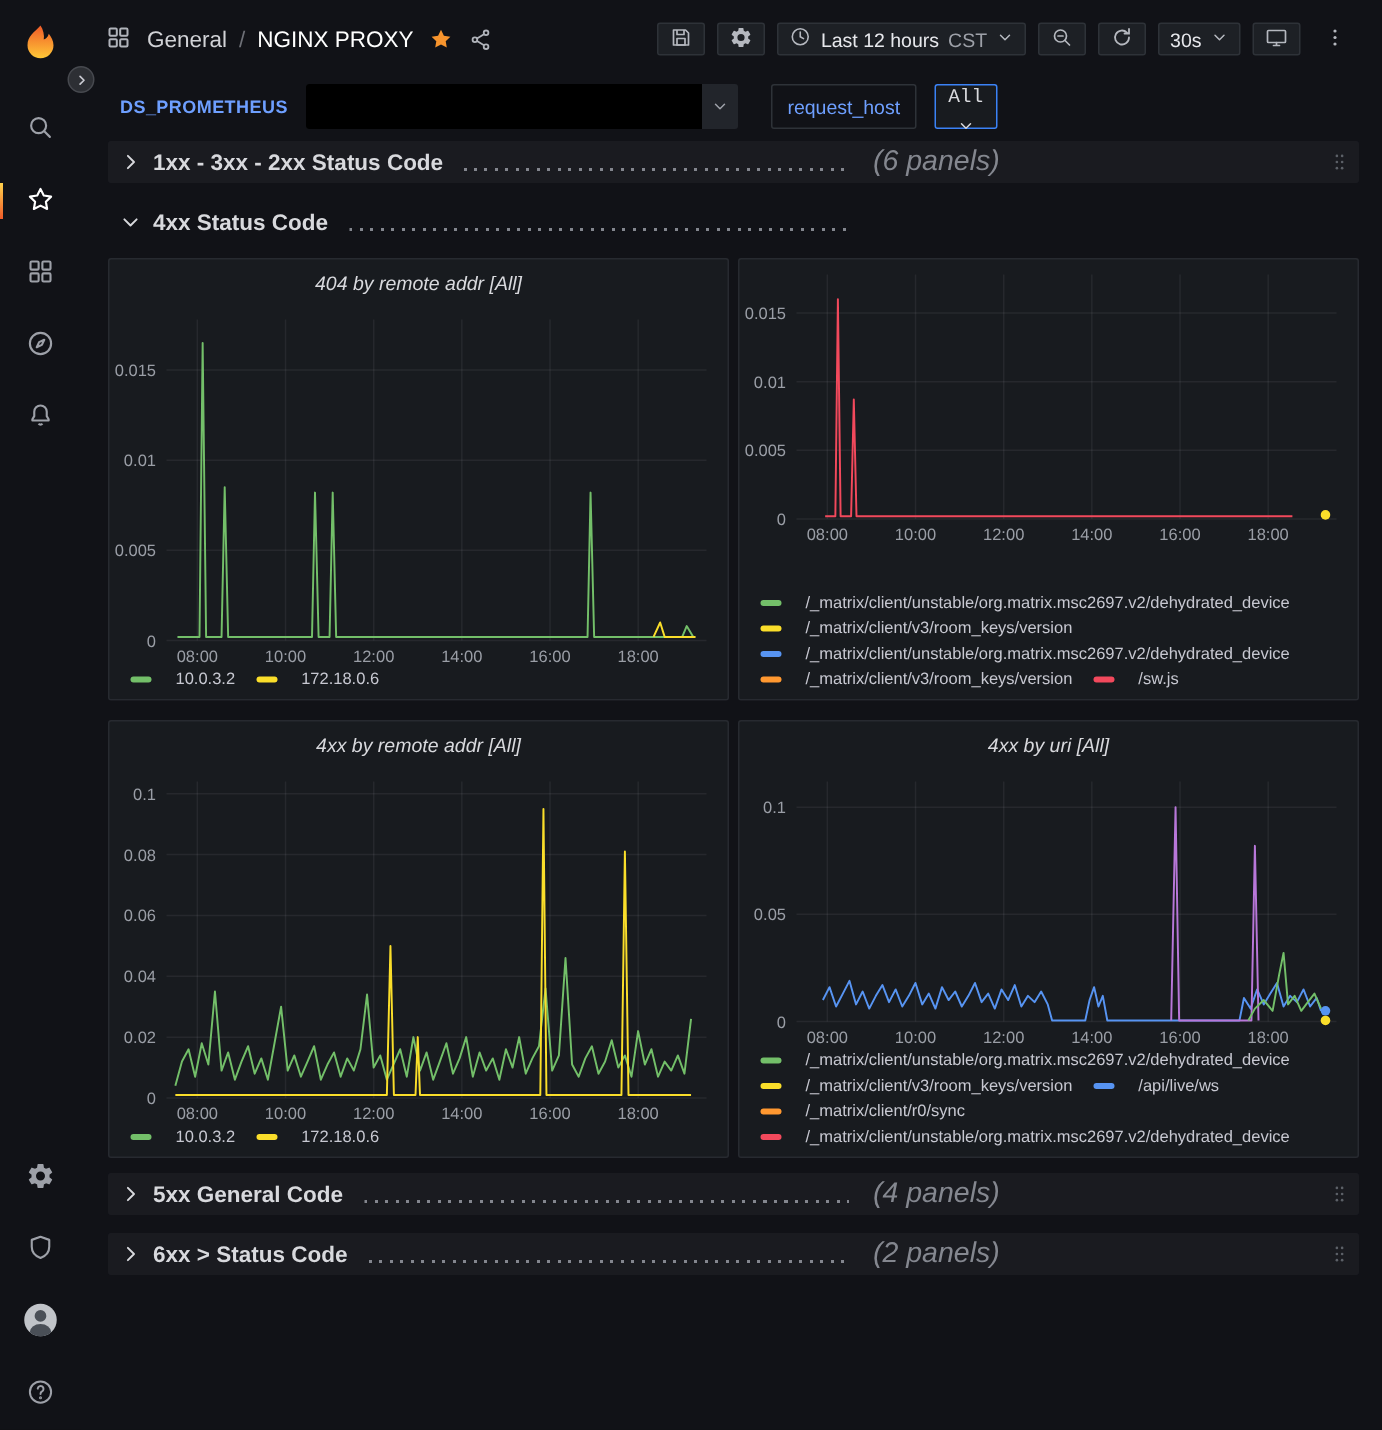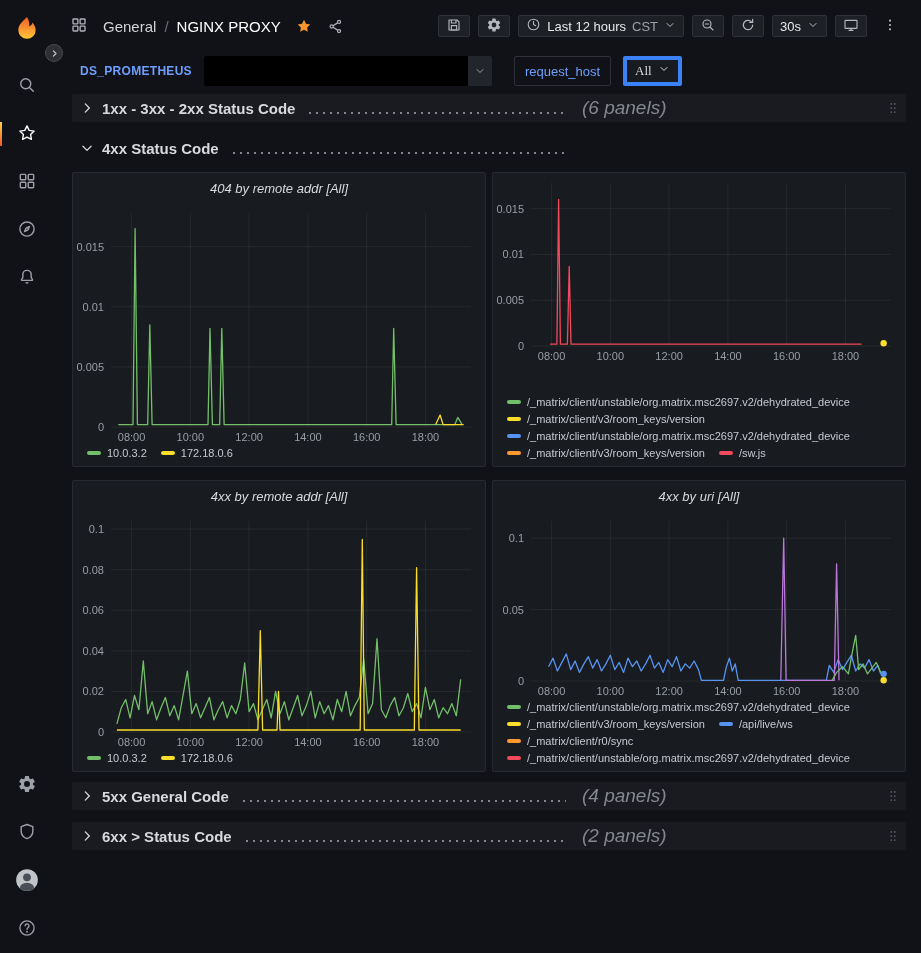--- a/index.html
+++ b/index.html
@@ -38,7 +38,7 @@
   .main { flex: 1; display: flex; flex-direction: column; min-width: 0; }
 
   .topbar { height: 52px; flex: none; display: flex; align-items: center; padding: 0 16px; }
-  .tb-left { display: flex; align-items: center; gap: 15px; color: #b0b3ba; justify-content: space-between; }
+  .tb-left { display: flex; align-items: center; gap: 10px; color: #b0b3ba; justify-content: space-between; }
   .breadcrumb { display: flex; align-items: center; gap: 8px; font-size: 15px; }
   .bc-section { color: #d1d2d6; cursor: pointer; }
   .bc-sep { color: #6e7077; }

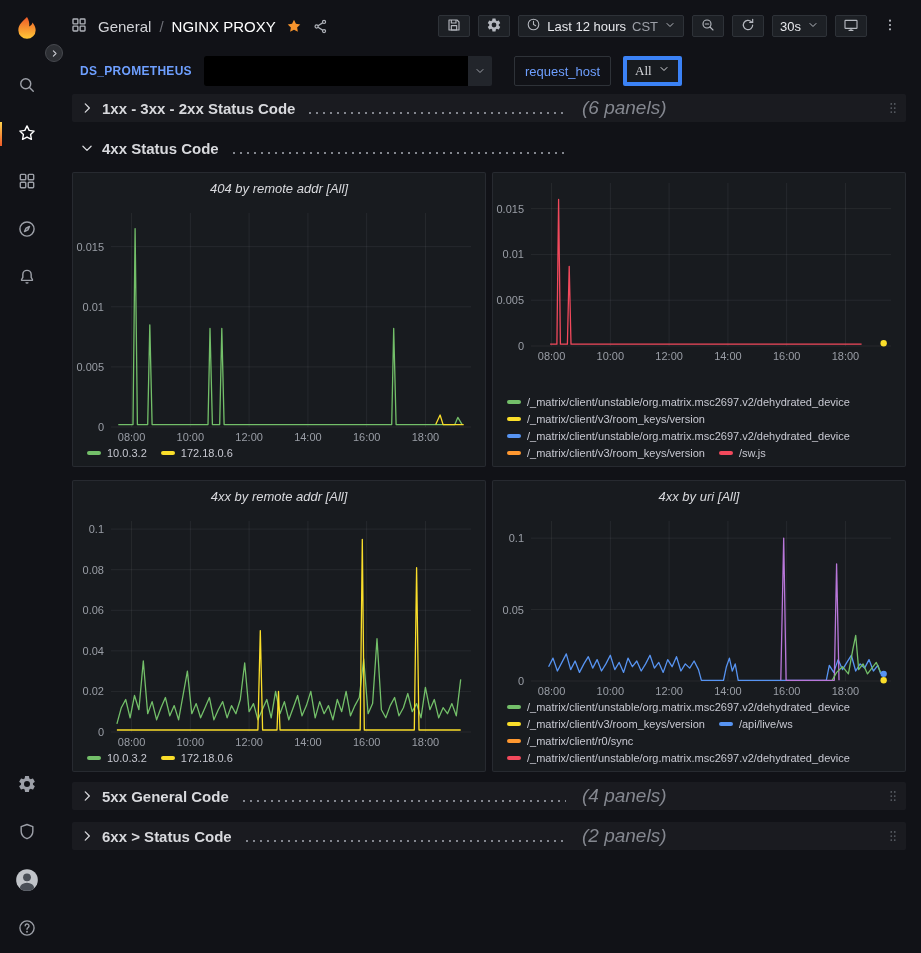--- a/index.html
+++ b/index.html
@@ -69,8 +69,8 @@
   }
   .filter-val {
     height: 30px; padding: 0 8px; display: flex; align-items: center; gap: 6px;
-    background: #181b1f; border: 4px solid #3b82f6; border-radius: 2px;
-    color: #d8d9dd; font-family: Liberation Serif, serif; font-size: 13px; cursor: pointer;
+    background: #181b1f; border: 1px solid #3b82f6; border-radius: 2px;
+    color: #d8d9dd; font-family: Liberation Mono, monospace; font-size: 13px; cursor: pointer; flex-direction: column;
   }
 
   

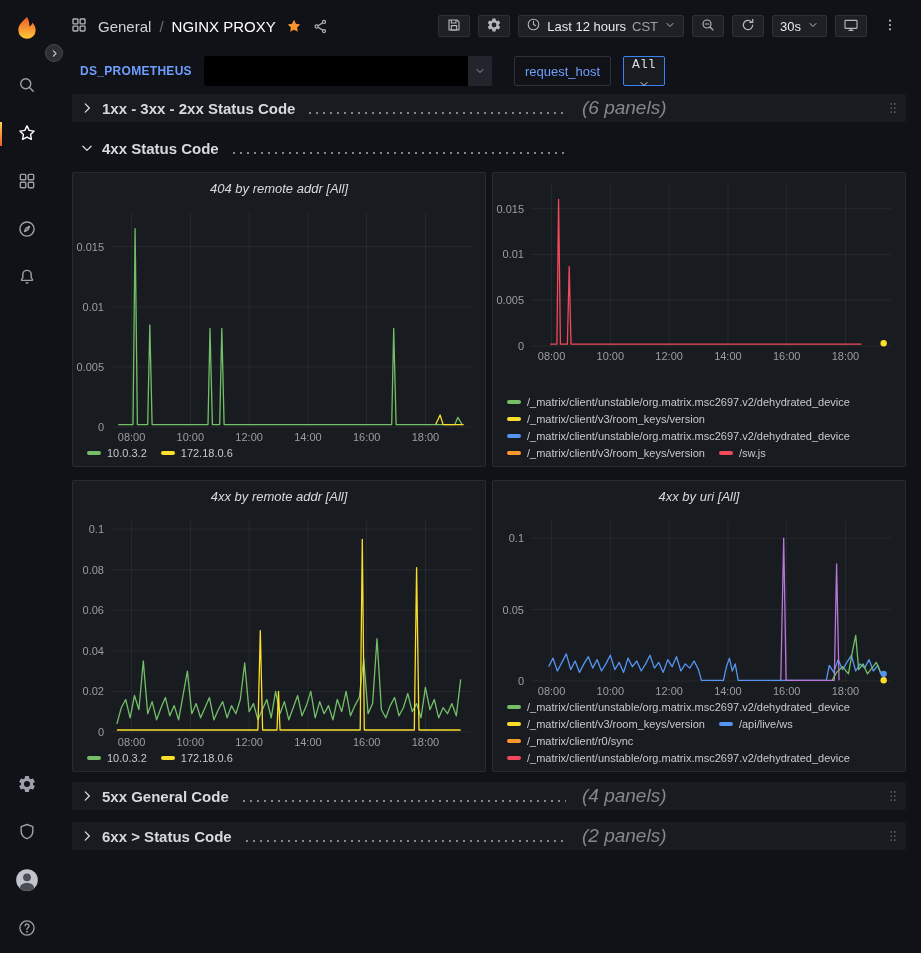--- a/index.html
+++ b/index.html
@@ -110,7 +110,7 @@
     column-gap: 14px; row-gap: 5px; padding: 2px 10px 7px 14px;
     font-size: 11px; color: #c7c8d1; overflow: hidden; max-height: 84px;
   }
-  .legend-item { display: inline-flex; align-items: center; gap: 6px; cursor: pointer; white-space: nowrap; }
+  .legend-item { display: inline-flex; align-items: center; gap: 16px; cursor: pointer; white-space: nowrap; }
   .legend-mark { width: 14px; height: 4px; border-radius: 2px; flex: none; display: inline-block; }
 </style>
 </head>

